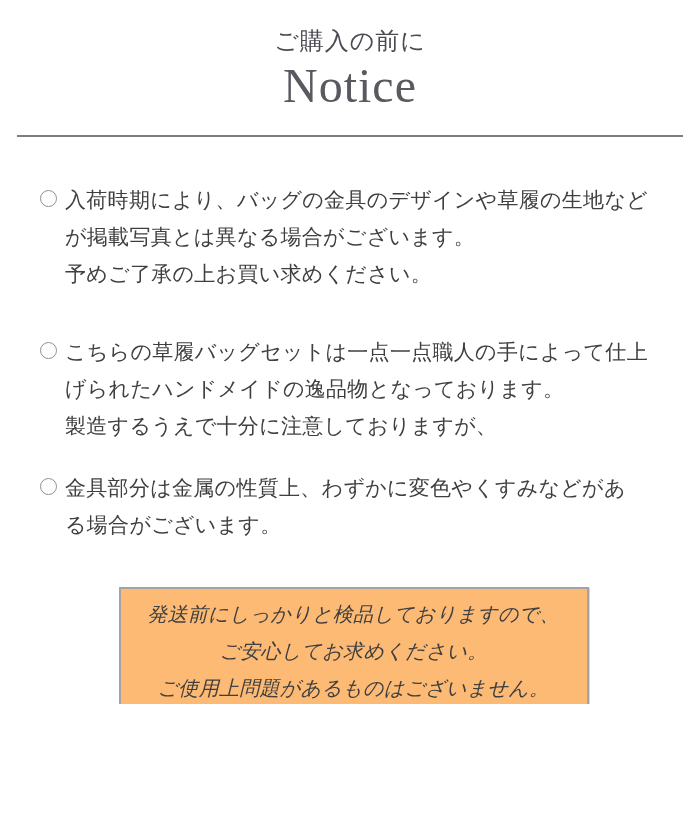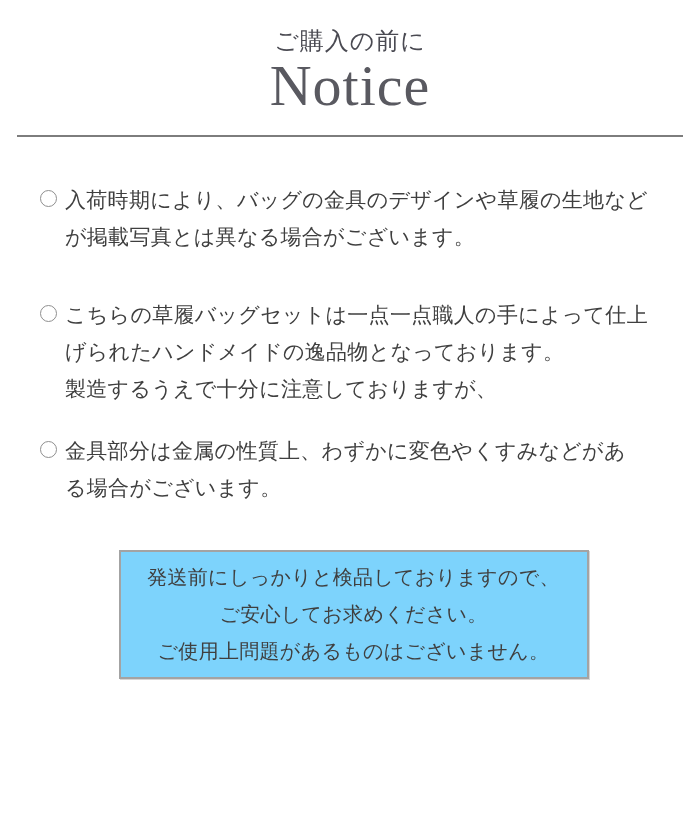--- a/index.html
+++ b/index.html
@@ -29,7 +29,7 @@
   }
   .title {
     font-family: "Liberation Serif", "DejaVu Serif", serif;
-    font-size: 58px;
+    font-size: 48px;
     line-height: 52px;
     margin-top: 2px;
     color: #595960;

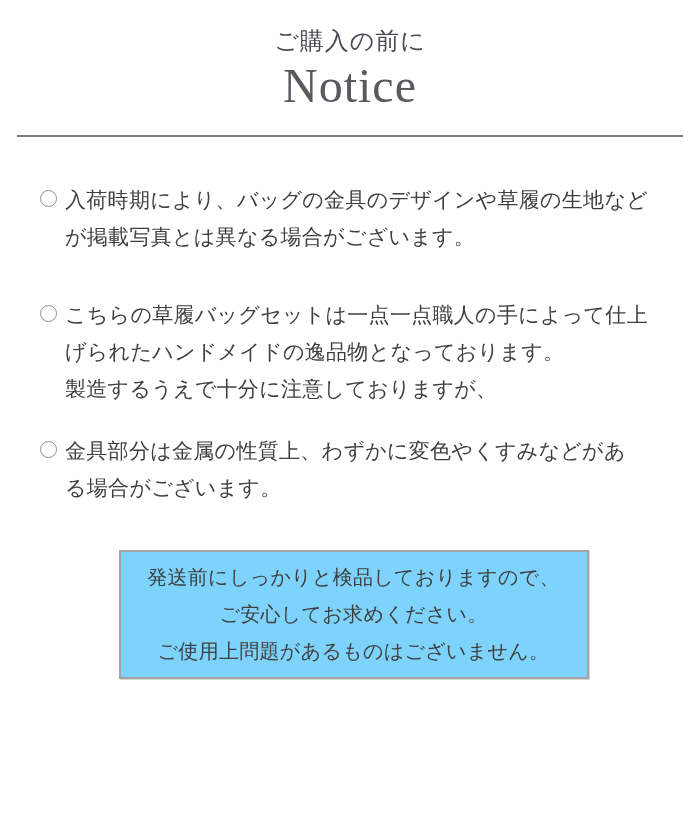--- a/index.html
+++ b/index.html
@@ -99,6 +99,7 @@
       <div class="lines">
         <div>入荷時期により、バッグの金具のデザインや草履の生地など</div>
         <div>が掲載写真とは異なる場合がございます。</div>
+        <div>予めご了承の上お買い求めください。</div>
       </div>
     </section>
 

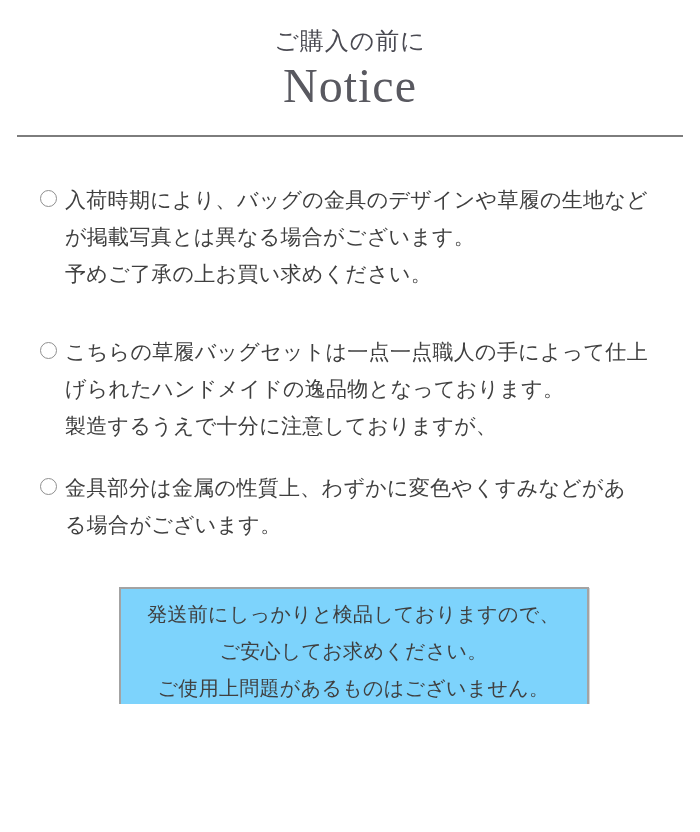--- a/index.html
+++ b/index.html
@@ -77,7 +77,8 @@
     letter-spacing: 0.3px;
     padding: 7px 0 7px 0;
     color: #3f3f3f;
-    background: #7dd3fc;
+    background: #fdba74;
+    font-style: italic;
   }
 </style>
 </head>

